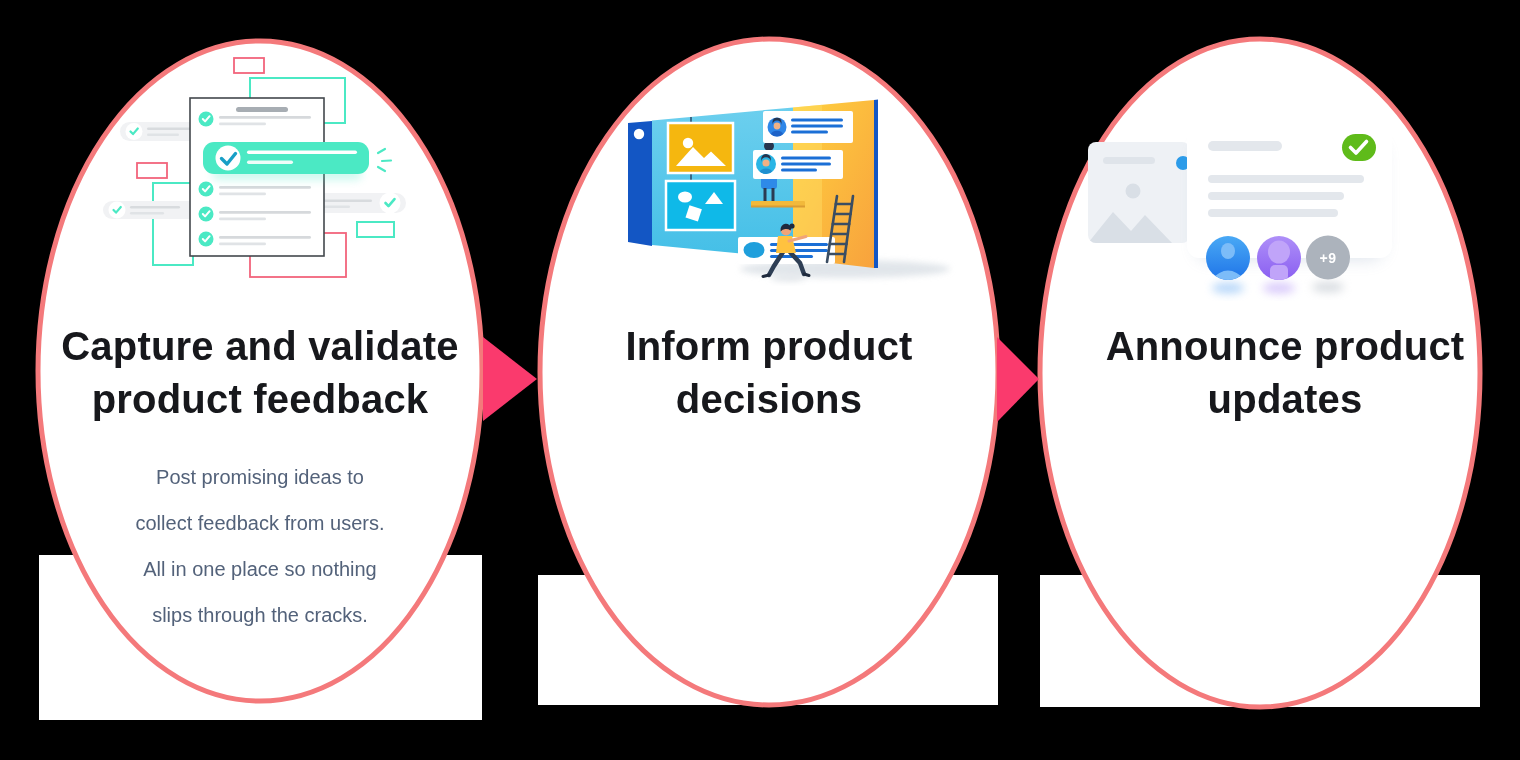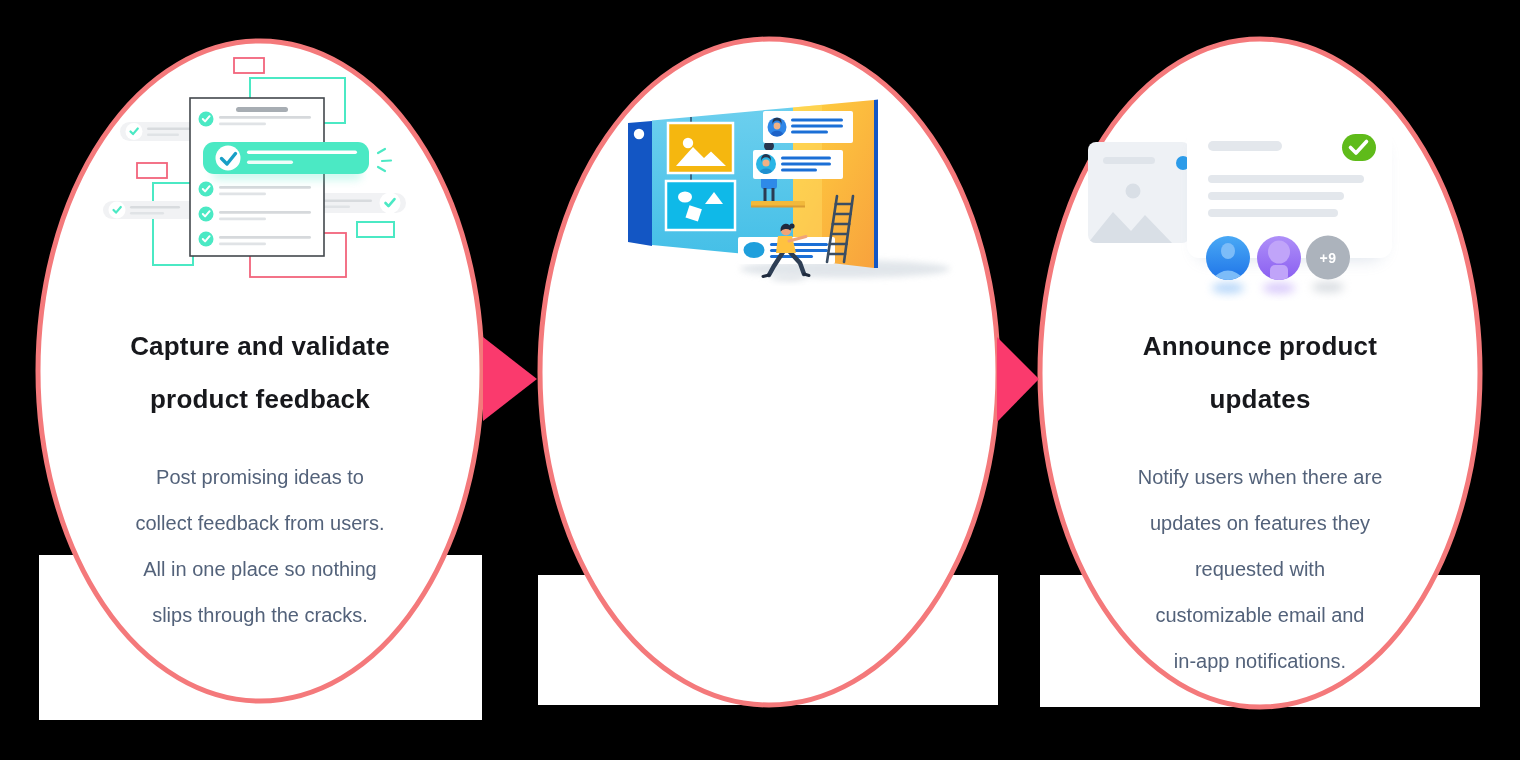--- a/index.html
+++ b/index.html
@@ -9,7 +9,7 @@
   }
   #scene{position:absolute;left:0;top:0;width:1520px;height:760px;display:block;}
   .card-text{position:absolute;top:302px;text-align:center;white-space:pre-line;}
-  .card-text h2{margin:0;font-size:26px;line-height:53px;font-weight:700;color:#17181c;letter-spacing:.2px;}
+  .card-text h2{margin:0;font-size:40px;line-height:53px;font-weight:700;color:#17181c;letter-spacing:.2px;}
   .card-text p{margin:10px 0 0;font-size:20px;line-height:46px;font-weight:400;color:#53627a;}
   .ct-1{left:40px;width:440px;}
   .ct-2{left:549px;width:440px;}

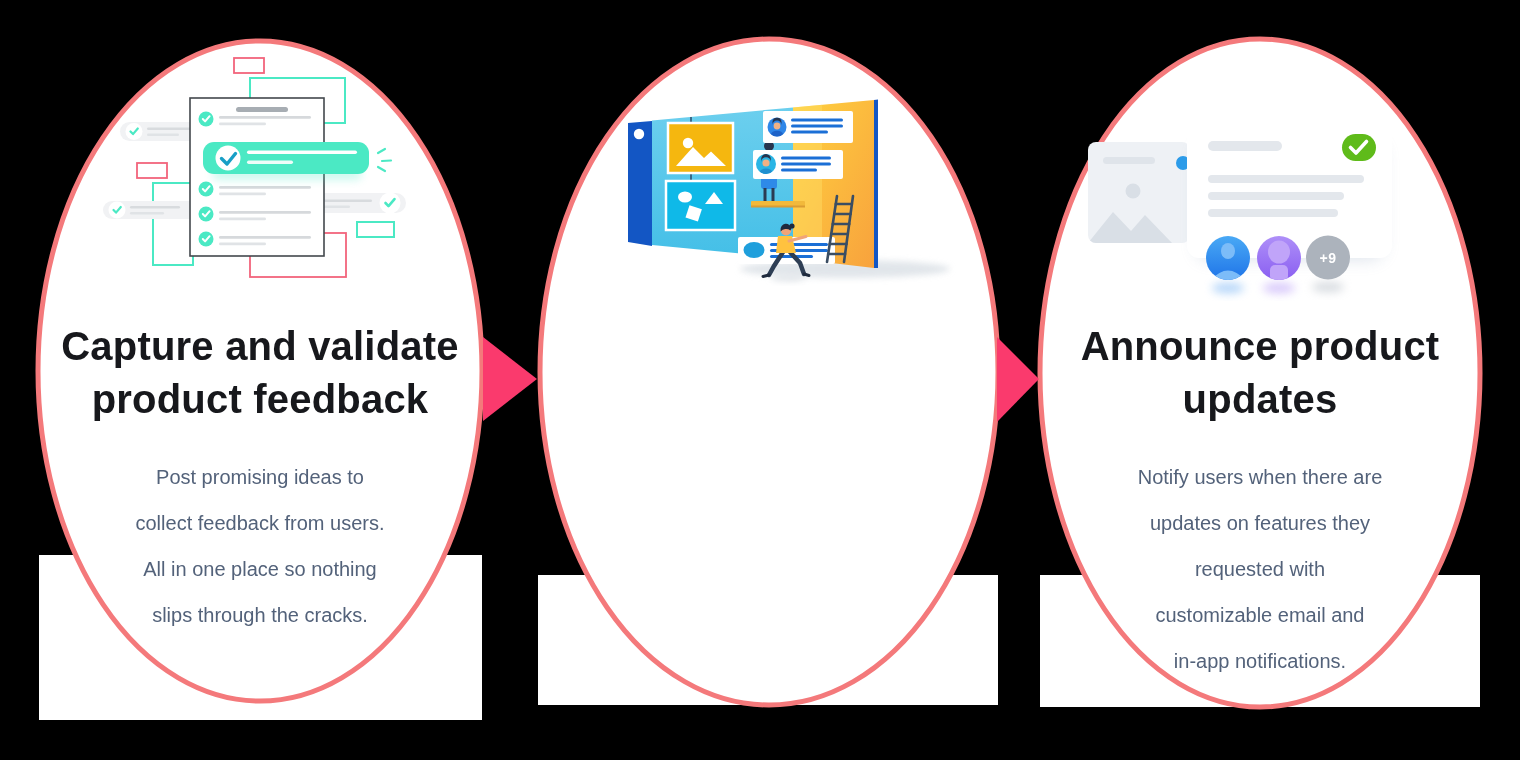--- a/index.html
+++ b/index.html
@@ -306,6 +306,8 @@
 slips through the cracks.</p>
 </div>
 <div class="card-text ct-2">
+  <h2>Inform product
+decisions</h2>
 </div>
 <div class="card-text ct-3">
   <h2>Announce product

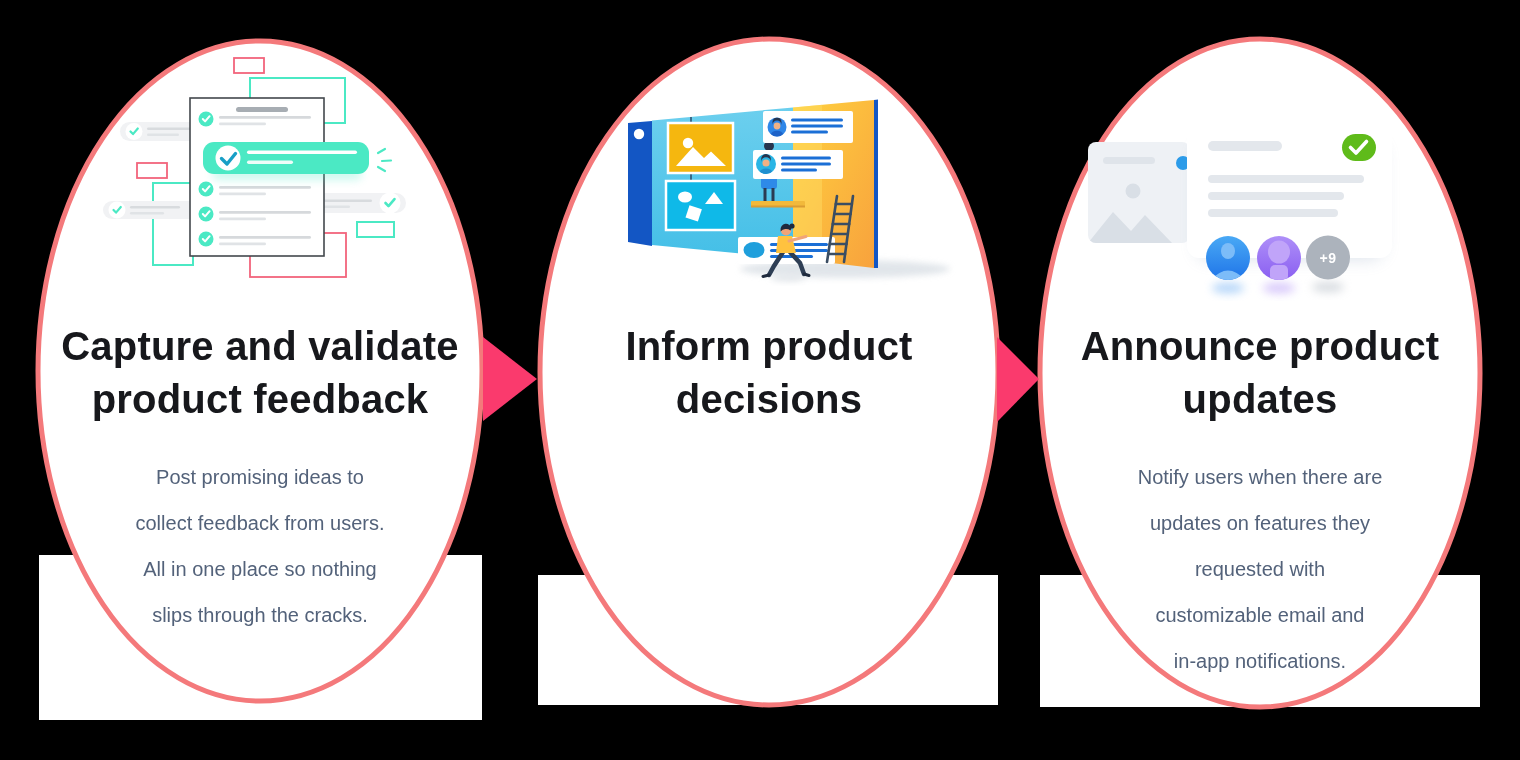--- a/index.html
+++ b/index.html
@@ -13,7 +13,7 @@
   .card-text p{margin:10px 0 0;font-size:20px;line-height:46px;font-weight:400;color:#53627a;}
   .ct-1{left:40px;width:440px;}
   .ct-2{left:549px;width:440px;}
-  .ct-3{left:1040px;width:440px;}
+  .ct-3{left:1065px;width:440px;}
   .plus9{
     position:absolute;left:1306px;top:236px;width:44px;height:44px;
     line-height:44px;text-align:center;font-size:14px;font-weight:700;color:#fff;letter-spacing:.5px;

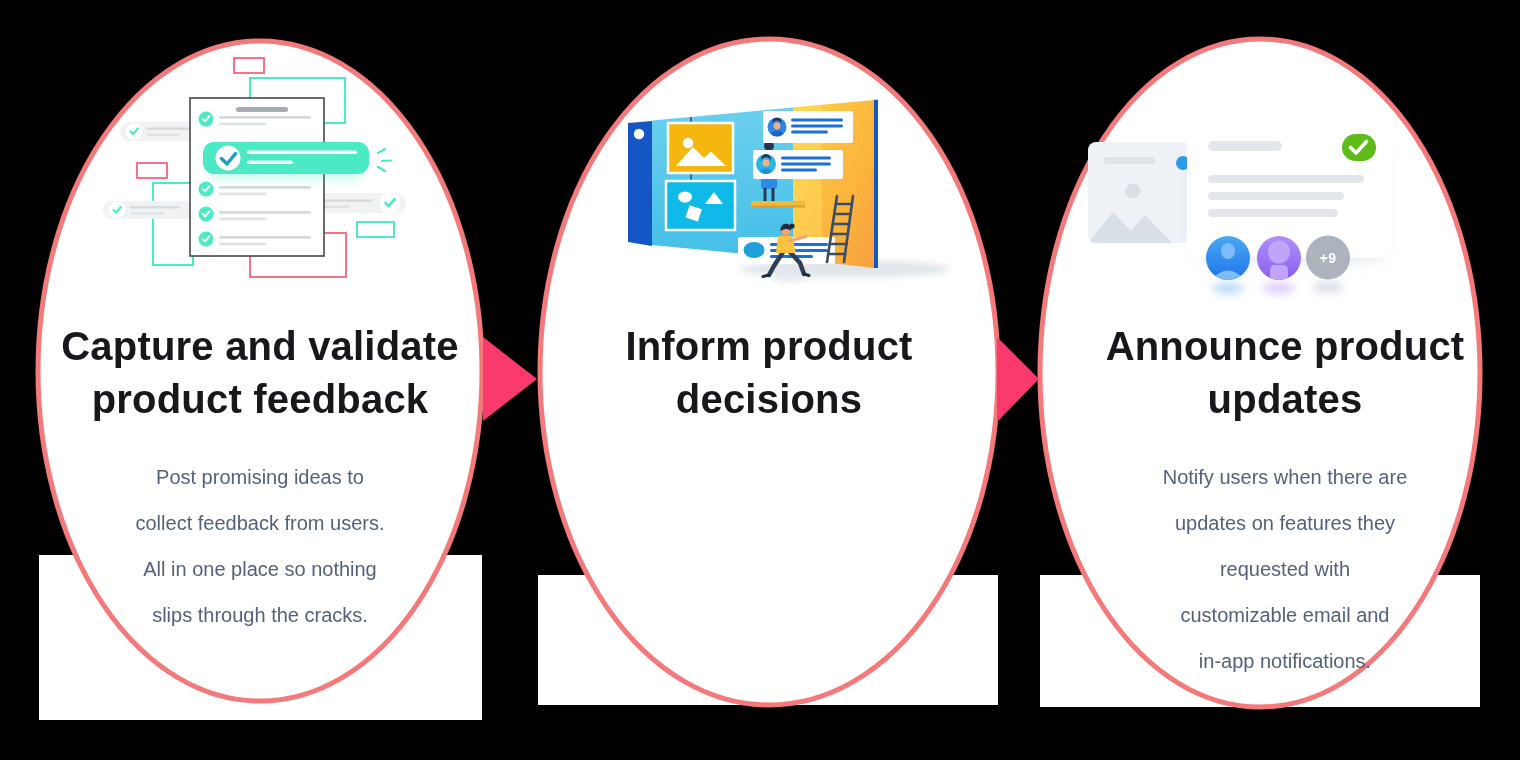--- a/index.html
+++ b/index.html
@@ -312,11 +312,6 @@
 <div class="card-text ct-3">
   <h2>Announce product
 updates</h2>
-  <p>Notify users when there are
-updates on features they
-requested with
-customizable email and
-in-app notifications.</p>
 </div>
 
 <span class="plus9">+9</span>

